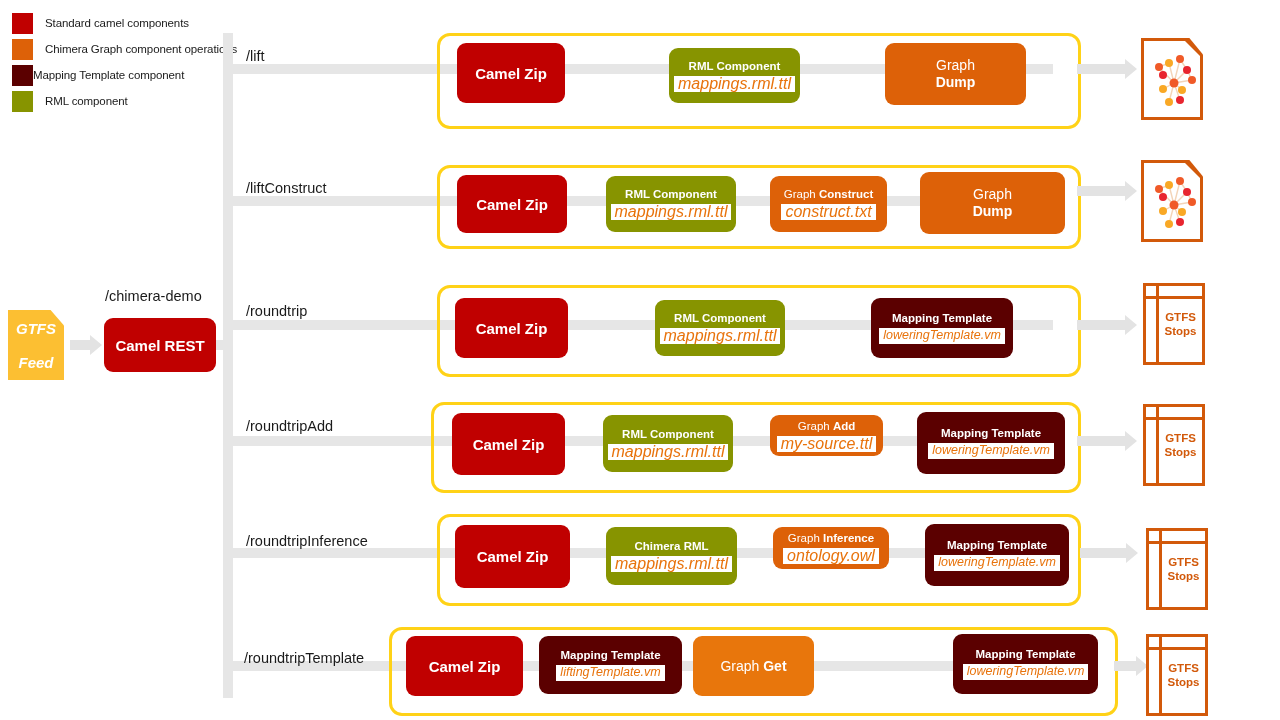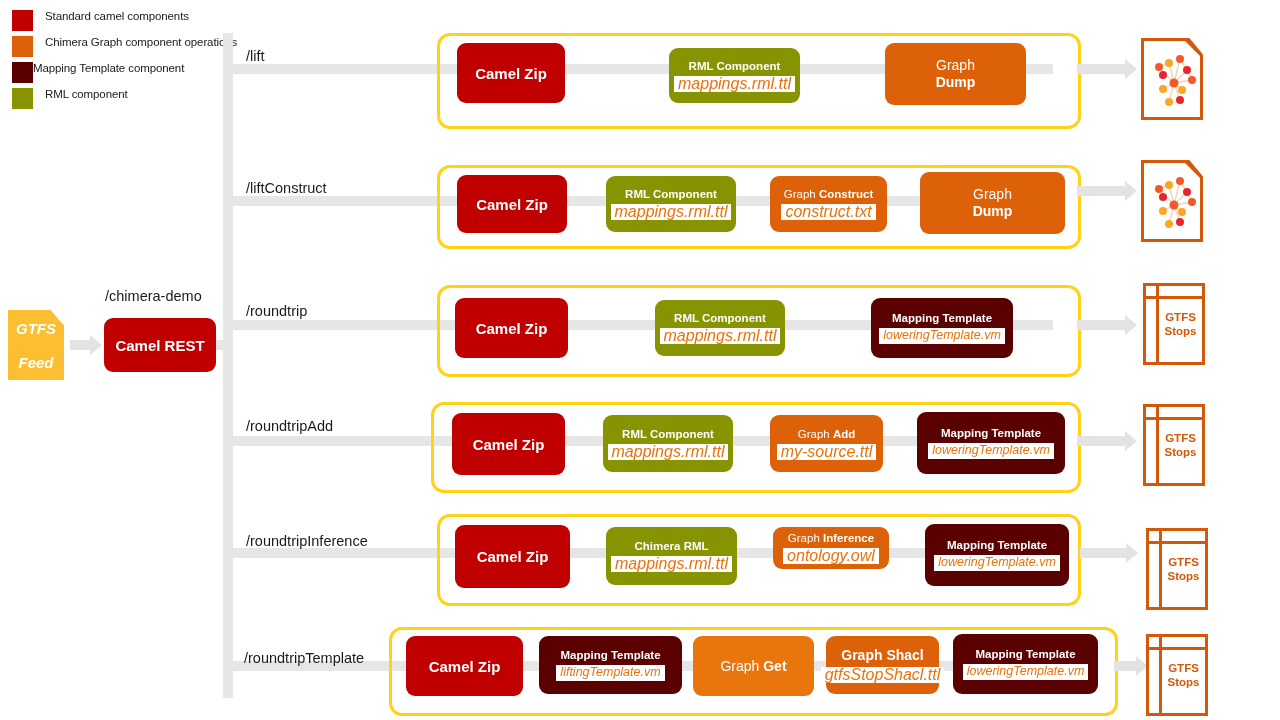--- a/index.html
+++ b/index.html
@@ -12,7 +12,7 @@
 
   
   .legend{position:absolute;left:12px;top:10px;width:300px;}
-  .legend-row{display:flex;align-items:flex-start;height:26px;}
+  .legend-row{display:flex;align-items:center;height:26px;}
   .legend-swatch{width:21px;height:21px;flex:0 0 21px;}
   .legend-label{margin-left:12px;font-size:11.5px;color:#1a1a1a;letter-spacing:-0.1px;white-space:nowrap;}
 

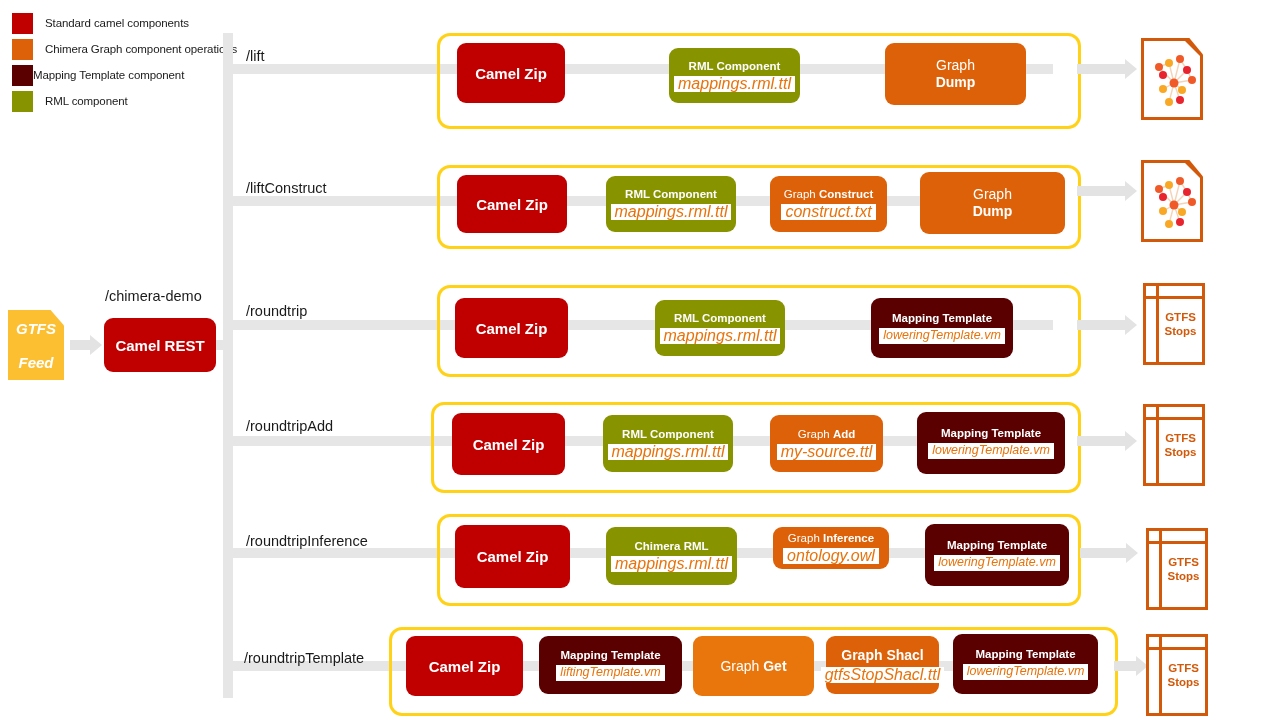--- a/index.html
+++ b/index.html
@@ -299,7 +299,7 @@
     <div class="title t-small">RML Component</div>
     <div class="file">mappings.rml.ttl</div>
   </div>
-  <div class="node n-orange" style="left:770px;top:415px;width:113px;height:57px;">
+  <div class="node n-orange" style="left:770px;top:415px;width:113px;height:41px;">
     <div class="title t-op"><span>Graph</span> <b>Add</b></div>
     <div class="file">my-source.ttl</div>
   </div>

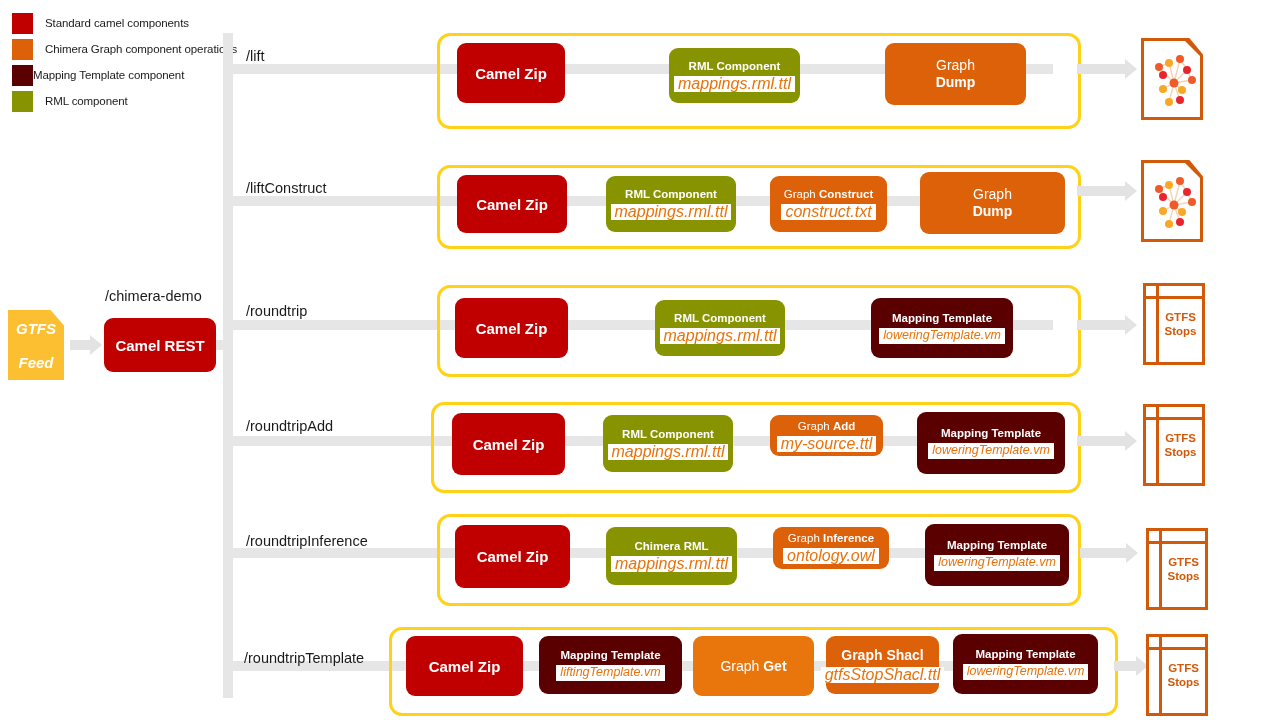--- a/index.html
+++ b/index.html
@@ -368,10 +368,6 @@
   <div class="node n-orange-light" style="left:693px;top:636px;width:121px;height:60px;">
     <div class="title t-dump"><span>Graph</span> <b>Get</b></div>
   </div>
-  <div class="node n-orange" style="left:826px;top:636px;width:113px;height:58px;">
-    <div class="title t-shacl">Graph Shacl</div>
-    <div class="file">gtfsStopShacl.ttl</div>
-  </div>
   <div class="node n-darkred" style="left:953px;top:634px;width:145px;height:60px;">
     <div class="title t-small">Mapping Template</div>
     <div class="file" style="font-size:12.5px">loweringTemplate.vm</div>

